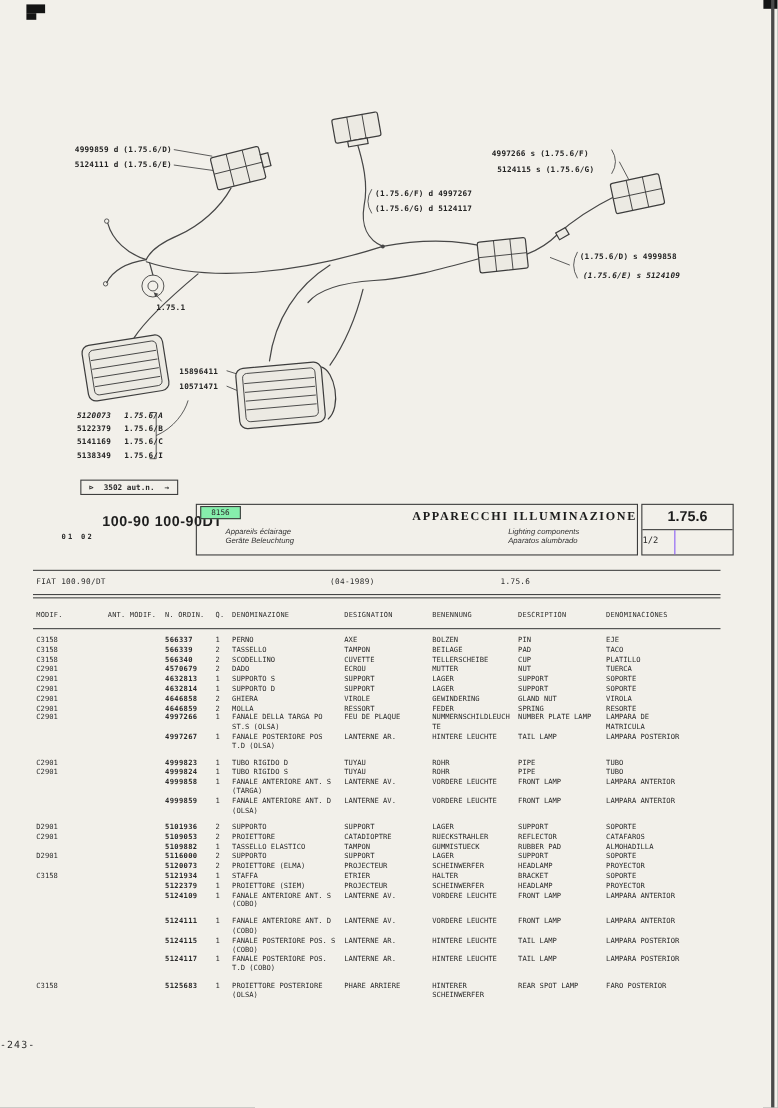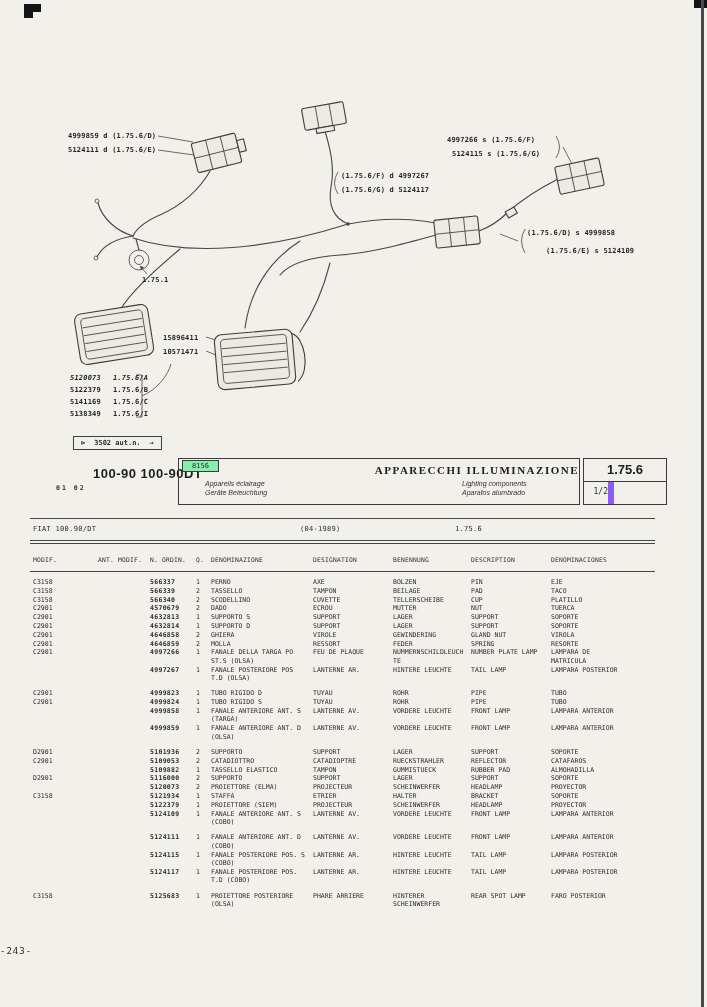--- a/index.html
+++ b/index.html
@@ -193,7 +193,7 @@
   <div class="dlabel" style="left:447px; top:136px;">4997266 s  (1.75.6/F)</div>
   <div class="dlabel" style="left:452px; top:150px;">5124115 s  (1.75.6/G)</div>
   <div class="dlabel" style="left:527px; top:229px;text-align:center;">(1.75.6/D)  s  4999858</div>
-  <div class="dlabel" style="left:546px; top:247px;">(1.75.6/E)  s  5124109</div>
+  <div class="dlabel" style="left:530px; top:247px;font-style:italic;">(1.75.6/E)  s  5124109</div>
   <div class="dlabel" style="left:142px; top:276px;">1.75.1</div>
   <div class="dlabel" style="left:163px; top:334px;">15896411</div>
   <div class="dlabel" style="left:163px; top:348px;">10571471</div>

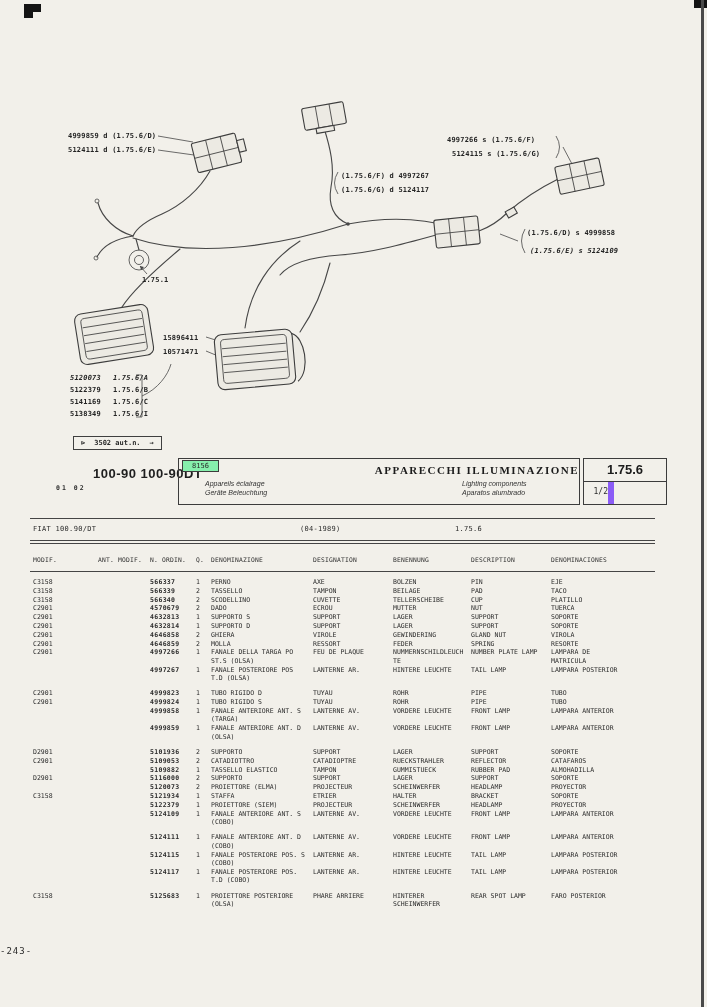--- a/index.html
+++ b/index.html
@@ -61,7 +61,7 @@
   }
   .sec-bottom { height:22px; display:flex; }
   .sheet {
-    width:30px; border-right:6px solid #8b5cf6; text-align:right;
+    width:30px; border-right:1px solid #8b5cf6; text-align:left;
     font-size:8px; padding-top:5px;
   }
   

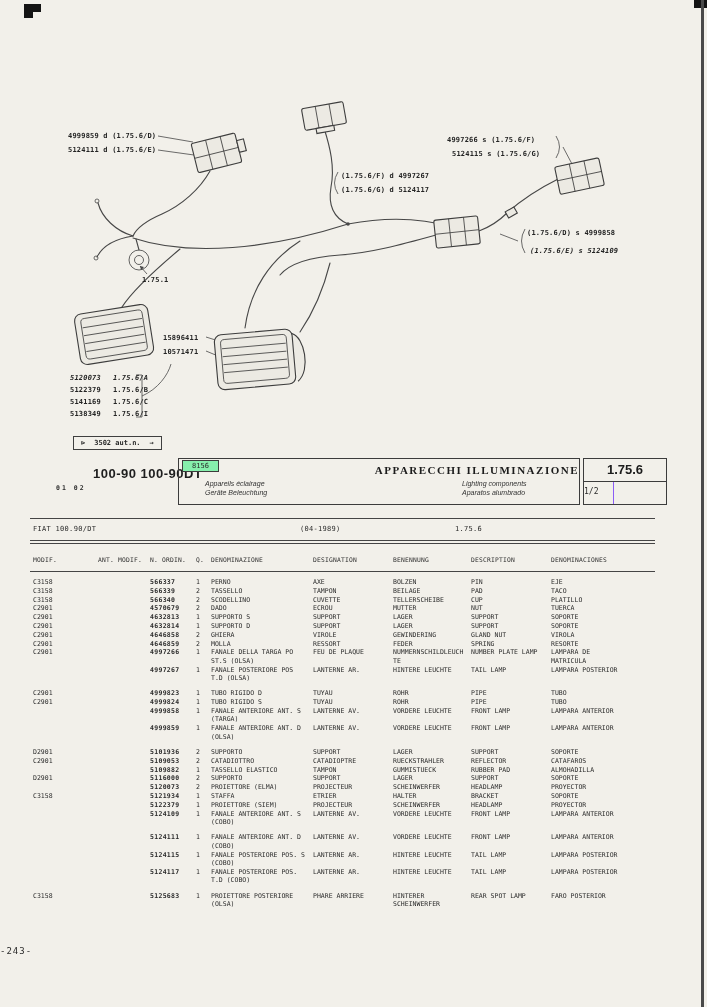--- a/index.html
+++ b/index.html
@@ -433,7 +433,7 @@
         <span class="c"></span>
         <span class="c num">5109053</span>
         <span class="c">2</span>
-        <span class="c">CATADIOTTRO</span>
+        <span class="c">PROIETTORE</span>
         <span class="c">CATADIOPTRE</span>
         <span class="c">RUECKSTRAHLER</span>
         <span class="c">REFLECTOR</span>

